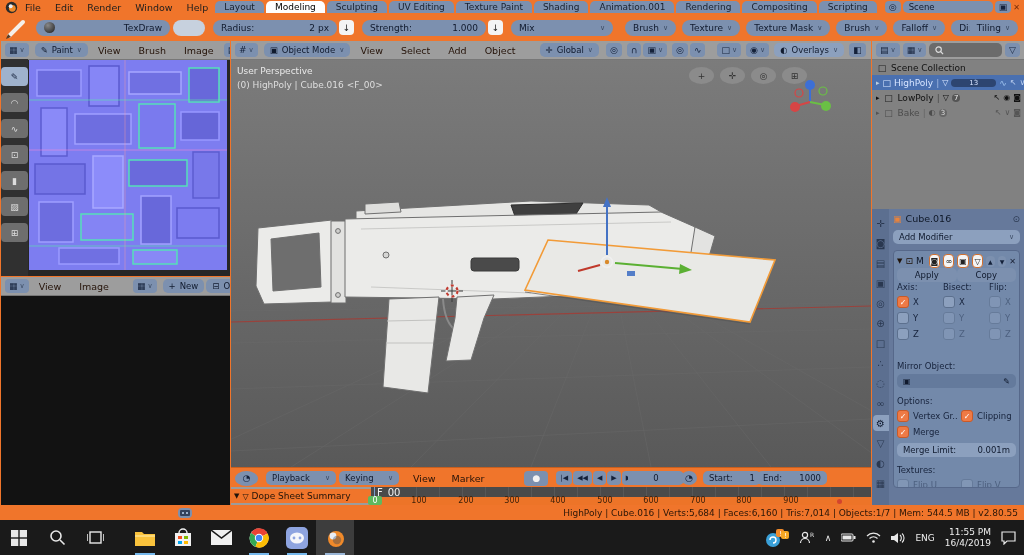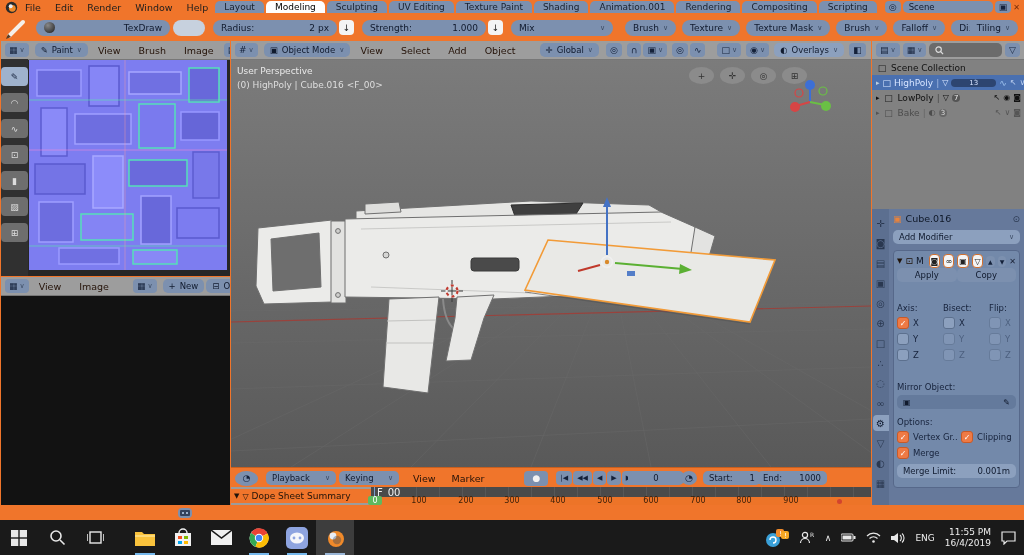--- a/index.html
+++ b/index.html
@@ -530,7 +530,7 @@
         <span class="pill sm" style="flex:1">Apply</span>
         <span class="pill sm" style="flex:1">Copy</span>
       </div>
-      <div class="row" style="margin-top:21px">
+      <div class="row" style="margin-top:0">
         <span class="plabel" style="width:46px">Axis:</span>
         <span class="plabel" style="width:46px">Bisect:</span>
         <span class="plabel">Flip:</span>

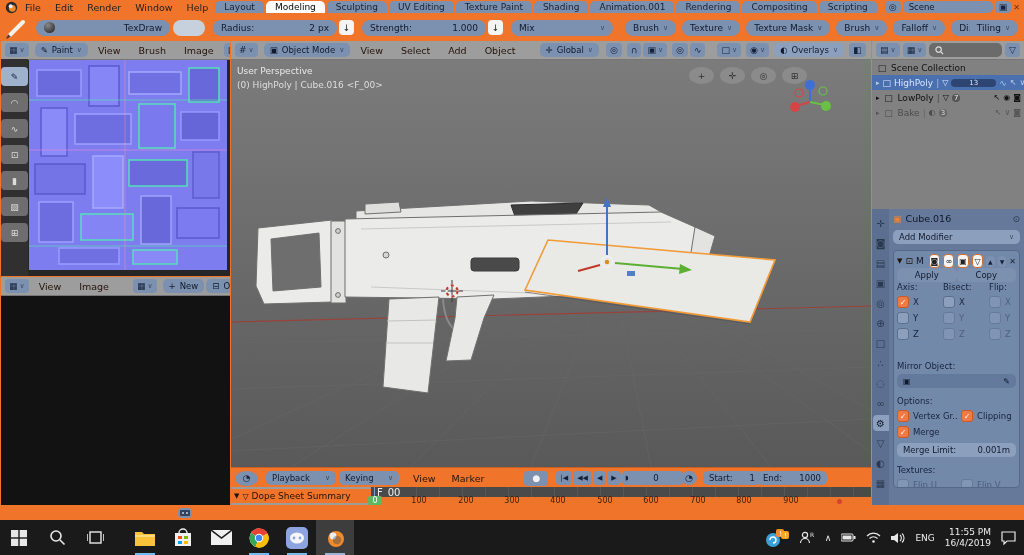--- a/index.html
+++ b/index.html
@@ -624,6 +624,7 @@
         <rect x="6" y="2" width="2" height="2" fill="#9db1cc"></rect>
       </svg>
   </span>
+  <span style="margin-left:auto;margin-right:6px;font-size:9px;color:#2a1608">HighPoly | Cube.016 | Verts:5,684 | Faces:6,160 | Tris:7,014 | Objects:1/7 | Mem: 544.5 MB | v2.80.55</span>
 </div>
 
 <div class="abs row" style="left:0;top:520px;width:1024px;height:35px;background:#1A1A1A">

